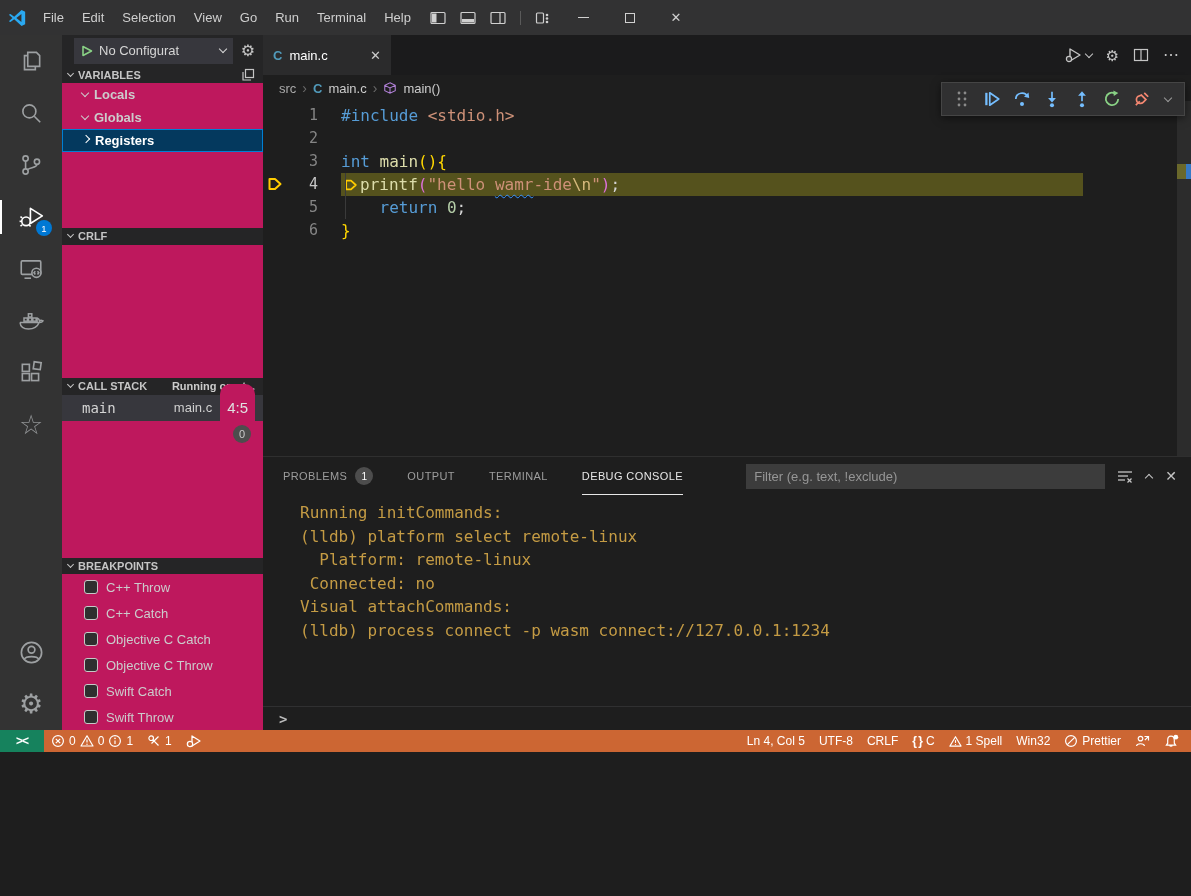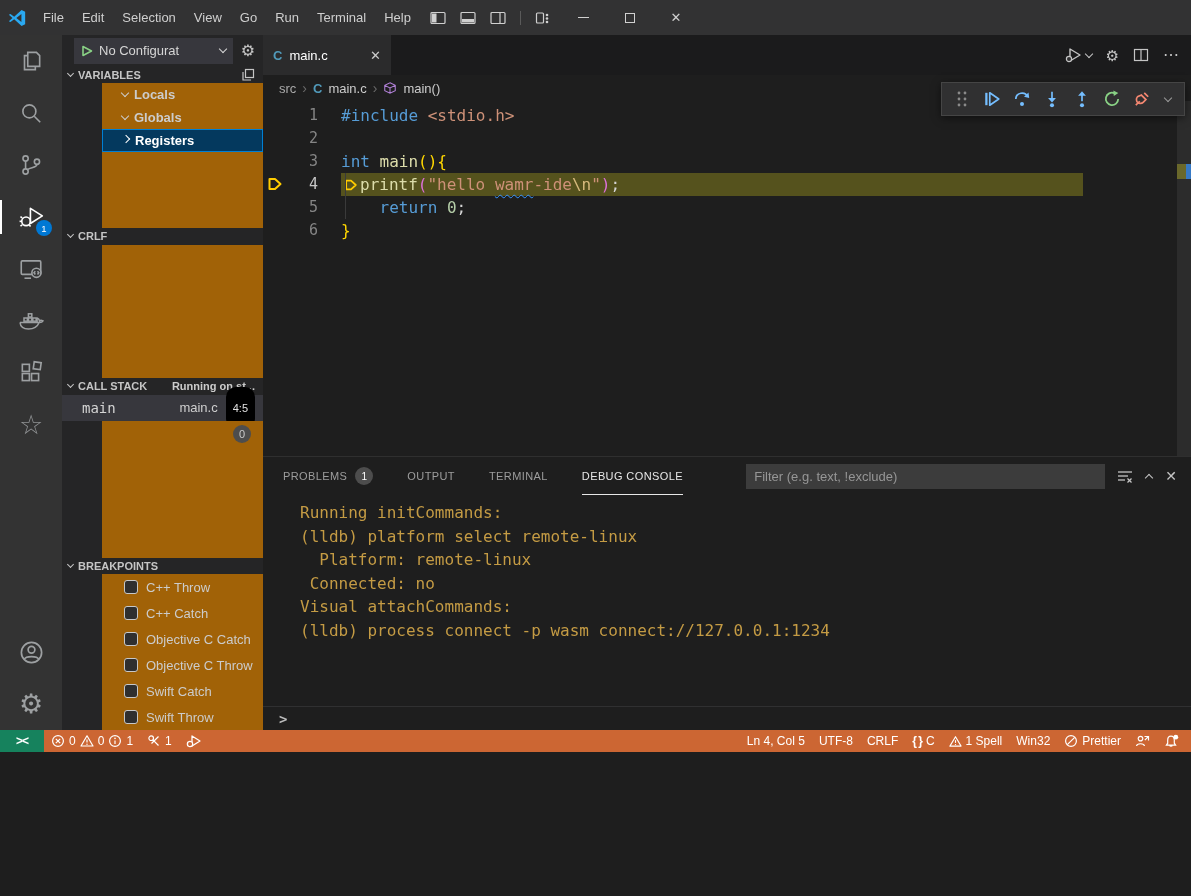--- a/index.html
+++ b/index.html
@@ -45,7 +45,7 @@
   .pane-header { height:22px; display:flex; align-items:center; gap:5px; padding:0 8px 0 6px;
     font-size:11px; font-weight:700; color:#c5c5c5; background:#252526; }
   .pane-header .chev { width:5px; height:5px; }
-  .dark { background:#a16207;margin-left:40px; }
+  .dark { background:#be185d; }
   .tree-row { height:23px; display:flex; align-items:center; gap:6px; padding-left:20px; font-weight:600; color:#cccccc; }
   .tree-row.selected { background:var(--selection_bg); border:1px solid var(--selection_border); color:#fff; }
   .cs-status { margin-left:auto; font-size:11px; font-weight:700; color:#cccccc; white-space:nowrap; }

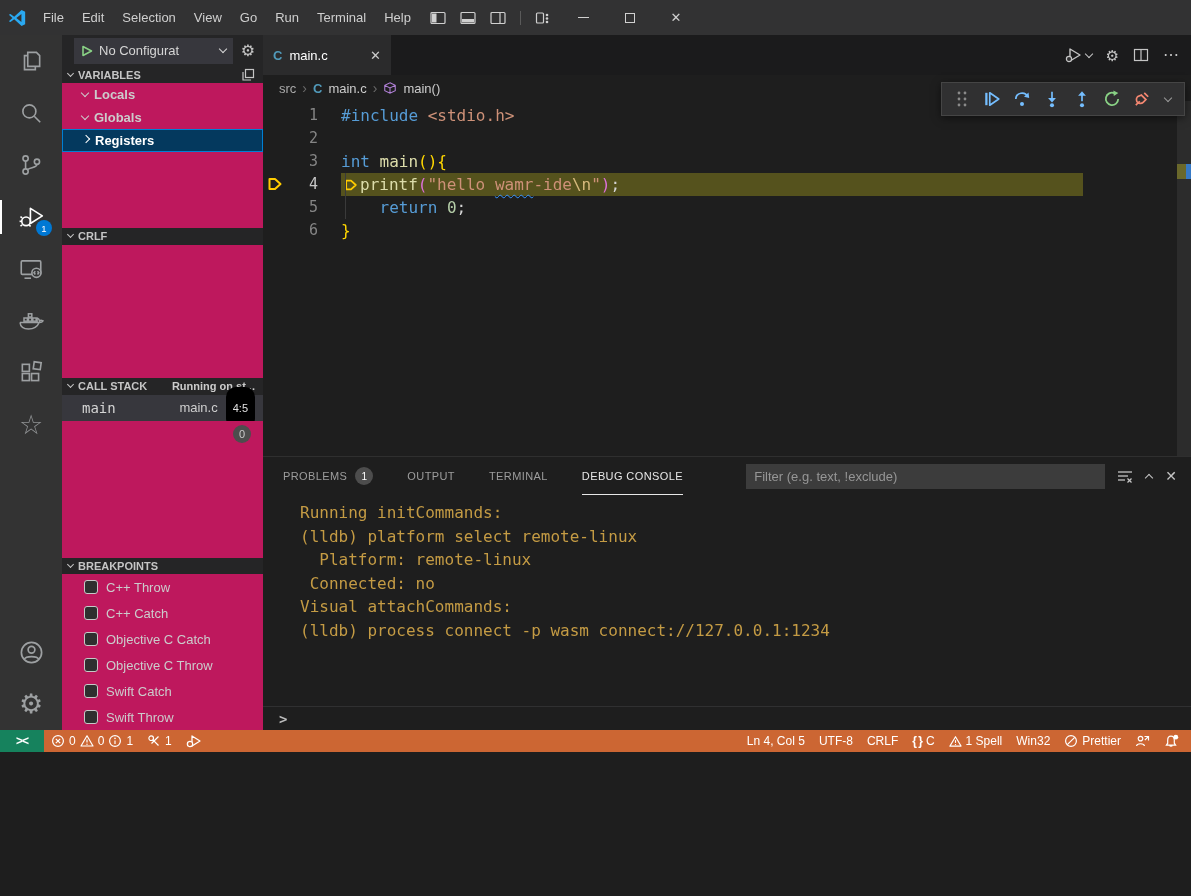--- a/index.html
+++ b/index.html
@@ -53,7 +53,7 @@
   .frame-name { font-family:"DejaVu Sans Mono", monospace; font-size:14px; color:#d4d4d4; margin-left:20px; }
   .frame-right { margin-left:auto; display:flex; align-items:center; gap:8px; margin-right:8px; }
   .frame-file { font-size:13px; color:#cfcfcf; }
-  .pill { background:#000000; color:#e0e0e0; border-radius:10px; font-size:11px; padding:15px 7px; }
+  .pill { background:#be185d; color:#e0e0e0; border-radius:10px; font-size:15px; padding:15px 7px; }
   .thread-row { height:26px; position:relative; }
   .circle-badge { position:absolute; right:12px; top:4px; width:18px; height:18px; border-radius:50%;
     background:#4d4d4d; color:#c9c9c9; font-size:11px; display:flex; align-items:center; justify-content:center; }

